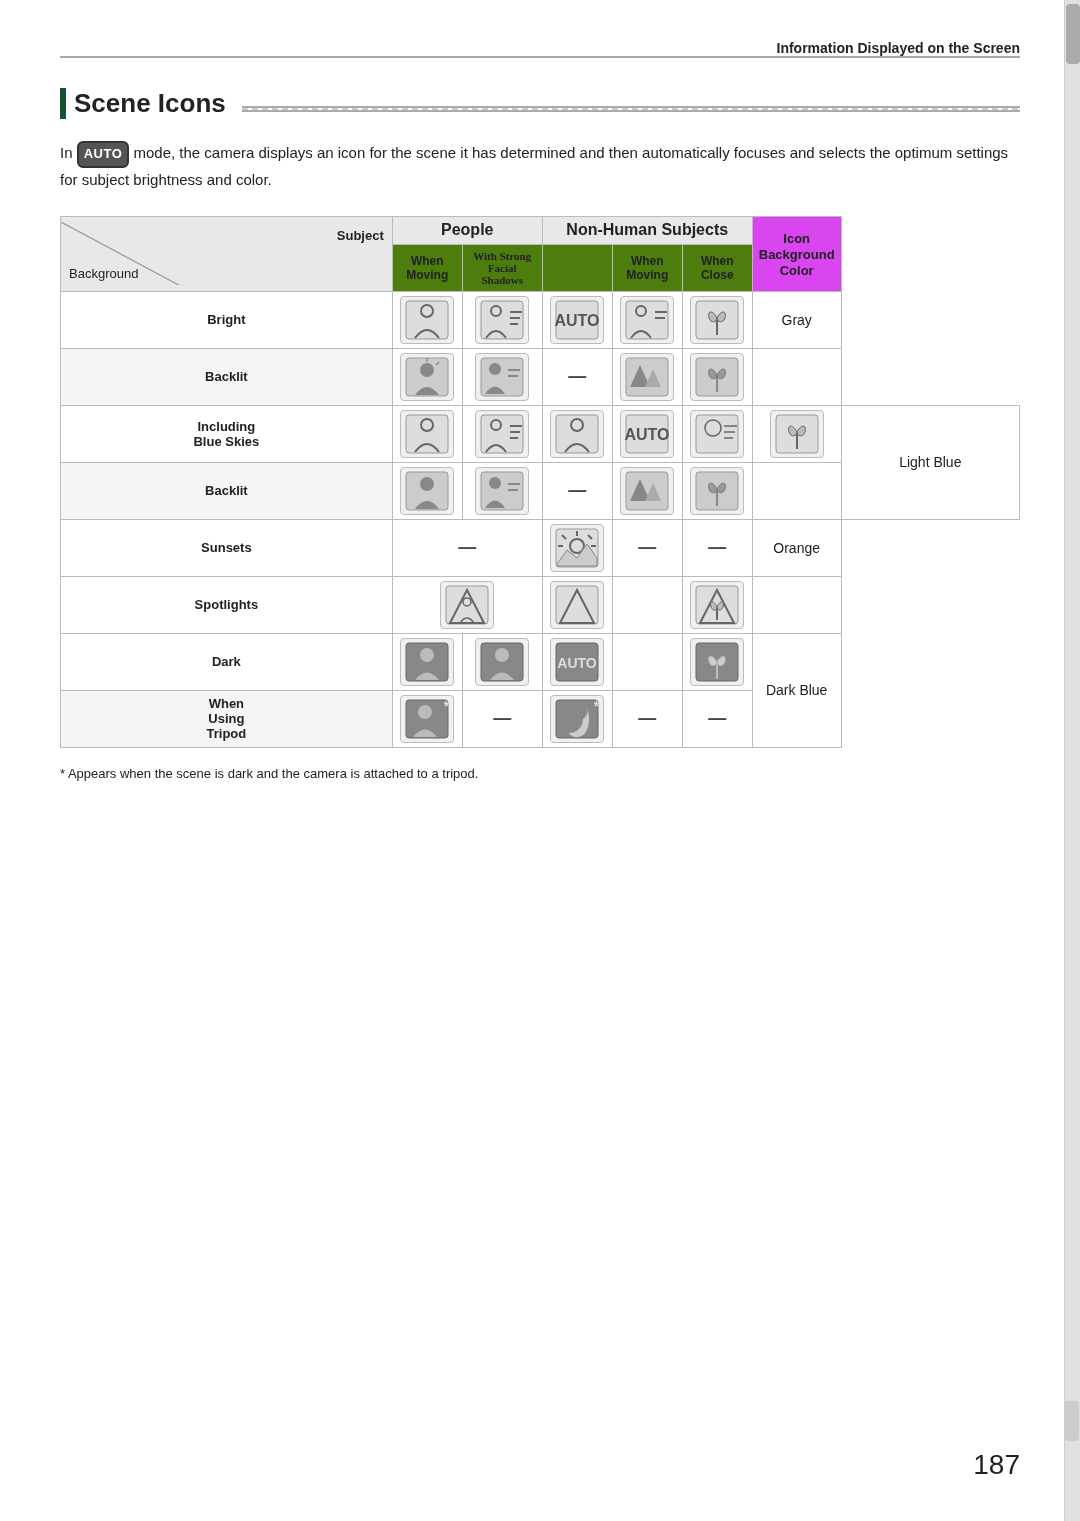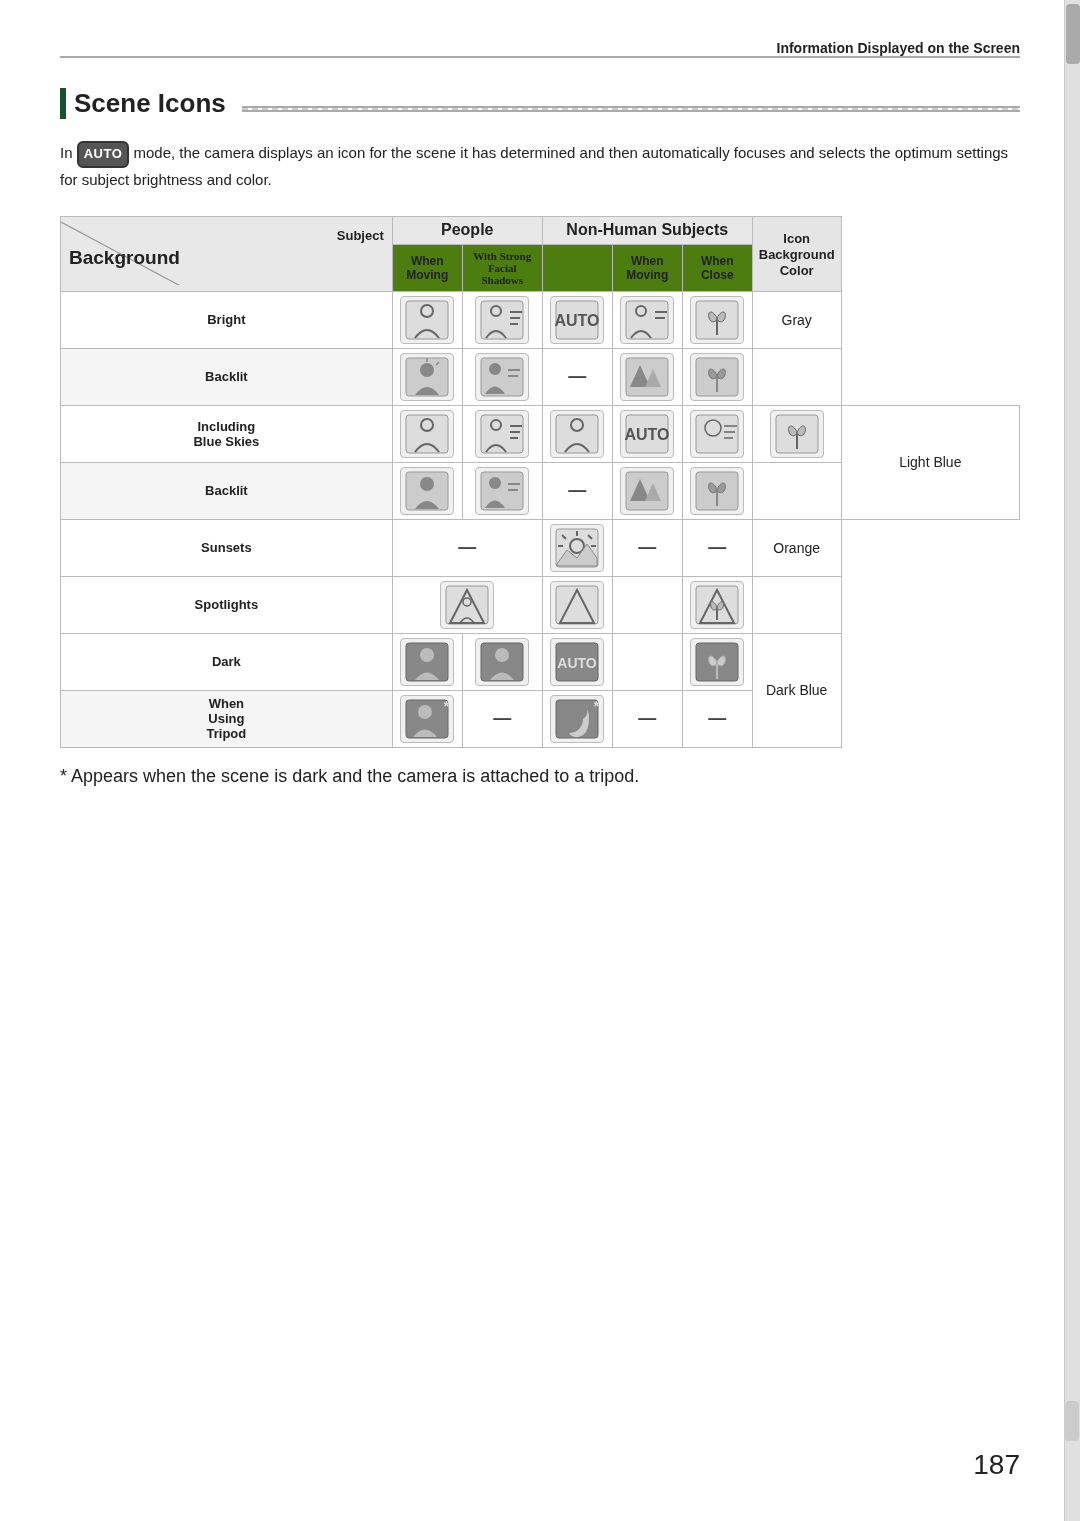--- a/index.html
+++ b/index.html
@@ -236,7 +236,7 @@
       </th>
       <th colspan="2" class="people-header" style="font-size:16px;">People</th>
       <th colspan="3" class="nonhuman-header" style="font-size:16px;">Non-Human Subjects</th>
-      <th rowspan="2" style="background:#e5e5e5;">
+      <th rowspan="2" style="background:#d946ef;">
         <span style="font-weight:bold;font-size:13px;">Icon Background Color</span>
       </th>
     </tr>

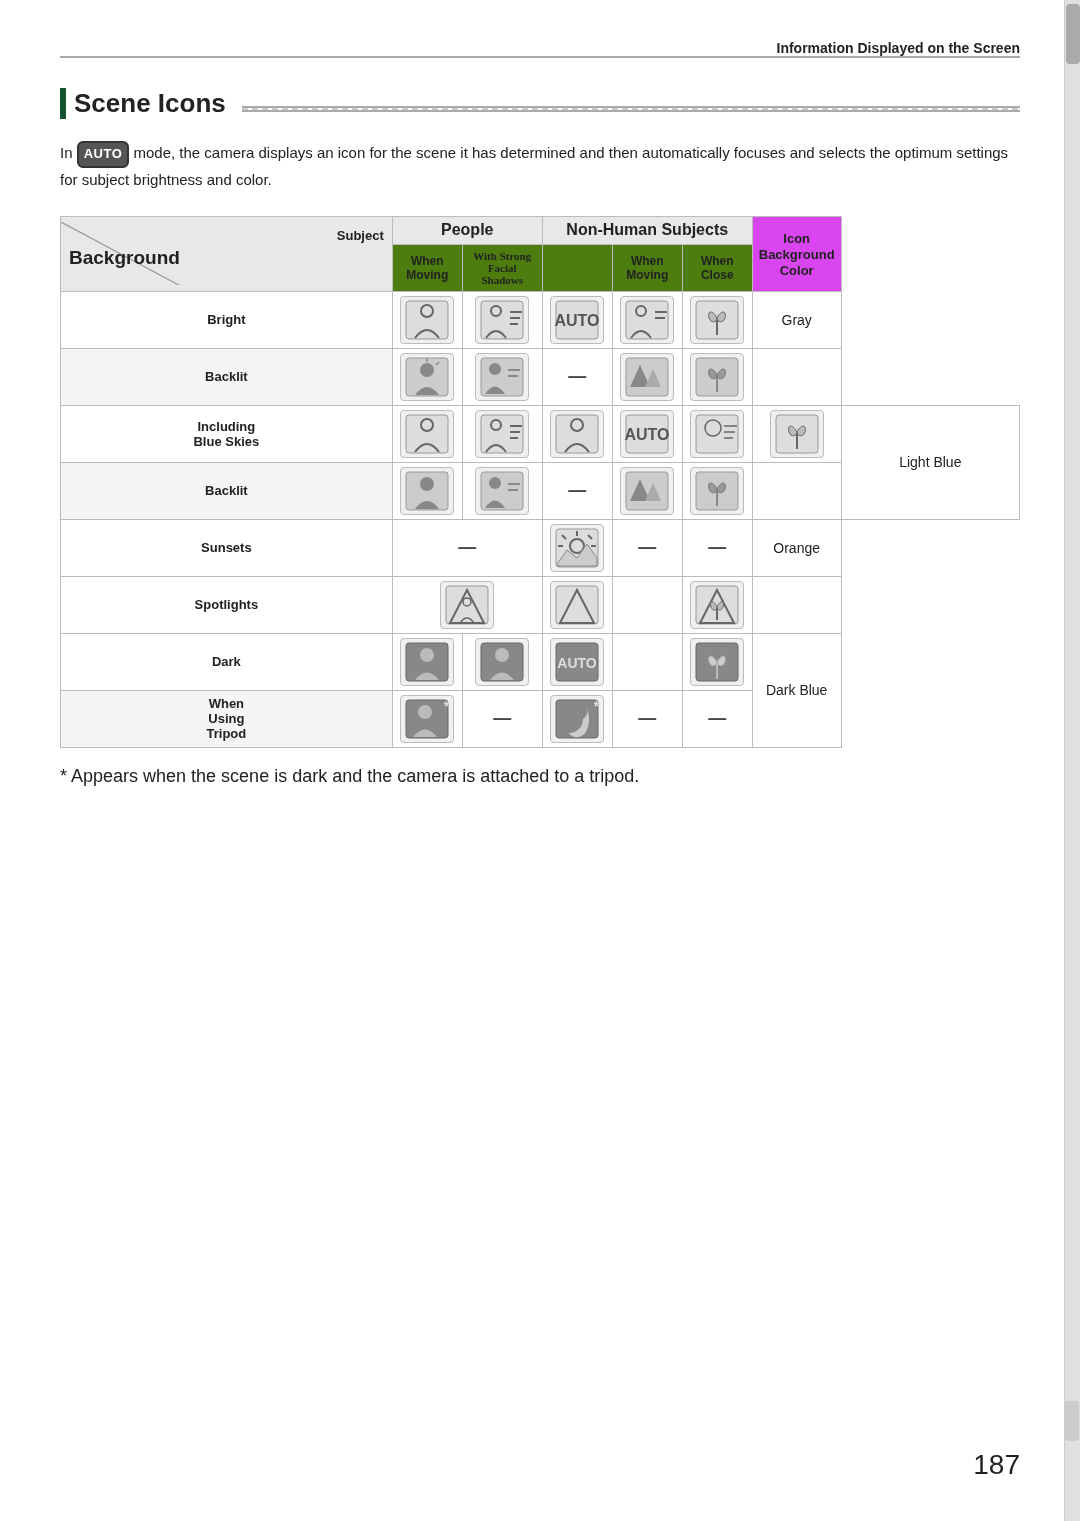--- a/index.html
+++ b/index.html
@@ -231,7 +231,7 @@
             <line x1="0" y1="0" x2="140" y2="75" stroke="#999" stroke-width="1.2"></line>
           </svg>
           <span style="position:absolute;top:6px;right:8px;font-weight:bold;font-size:13px;">Subject</span>
-          <span style="position:absolute;bottom:16px;left:8px;font-weight:bold;font-size:19px;">Background</span>
+          <span style="position:absolute;bottom:4px;left:8px;font-weight:normal;font-size:13px;">Background</span>
         </div>
       </th>
       <th colspan="2" class="people-header" style="font-size:16px;">People</th>

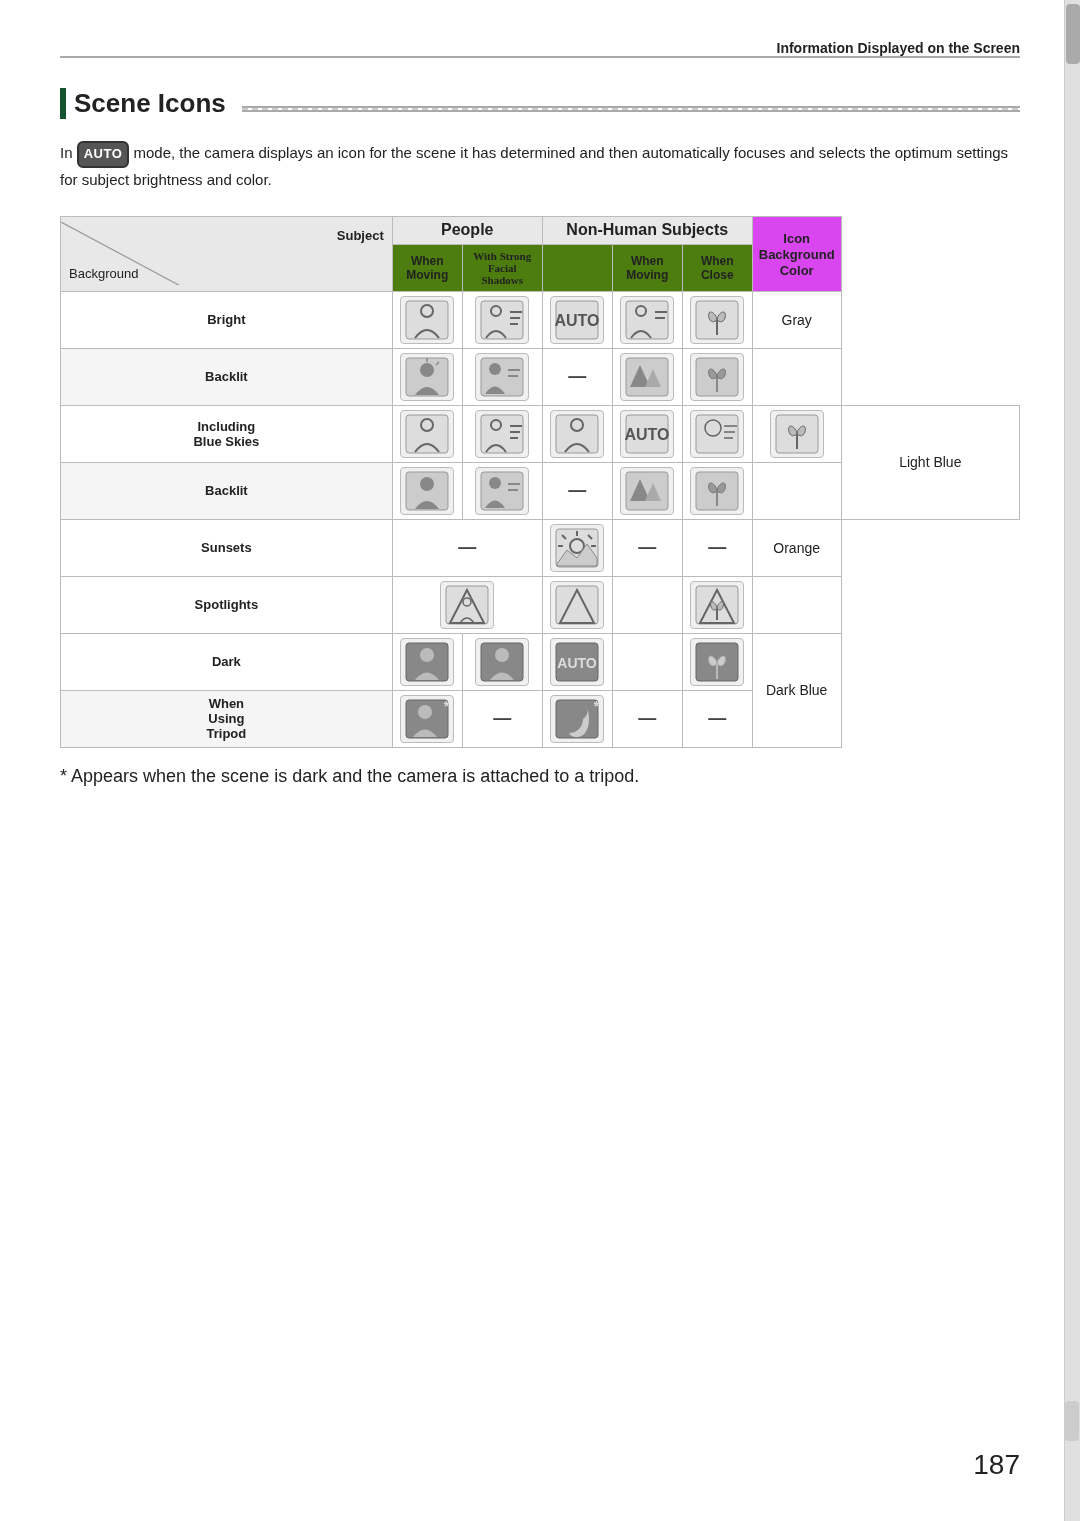--- a/index.html
+++ b/index.html
@@ -136,7 +136,7 @@
     }
 
     .footnote {
-      font-size: 18px;
+      font-size: 13px;
       margin-top: 6px;
     }
 

